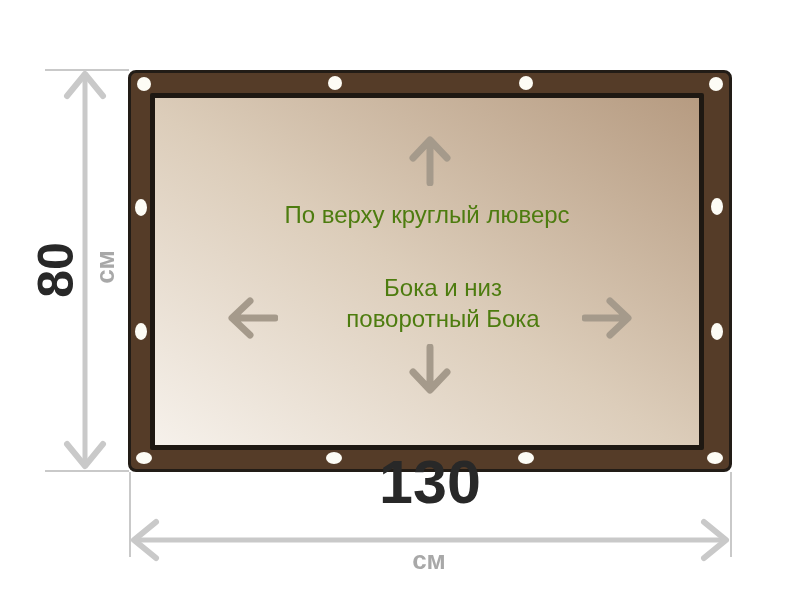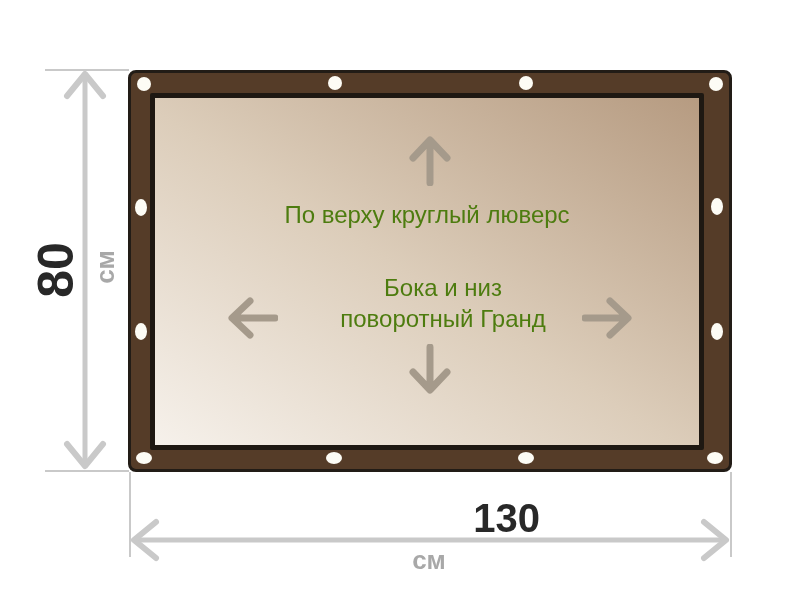--- a/index.html
+++ b/index.html
@@ -93,7 +93,7 @@
   <div class="canvas-text annotation-top">По верху круглый люверс</div>
   <div class="canvas-text annotation-middle">
     <div>Бока и низ</div>
-    <div>поворотный Гранд</div>
+    <div>поворотный Бока</div>
   </div>
 
   <svg class="c-arrow" style="left:408px;top:134px;" width="44" height="52" viewBox="0 0 44 52">

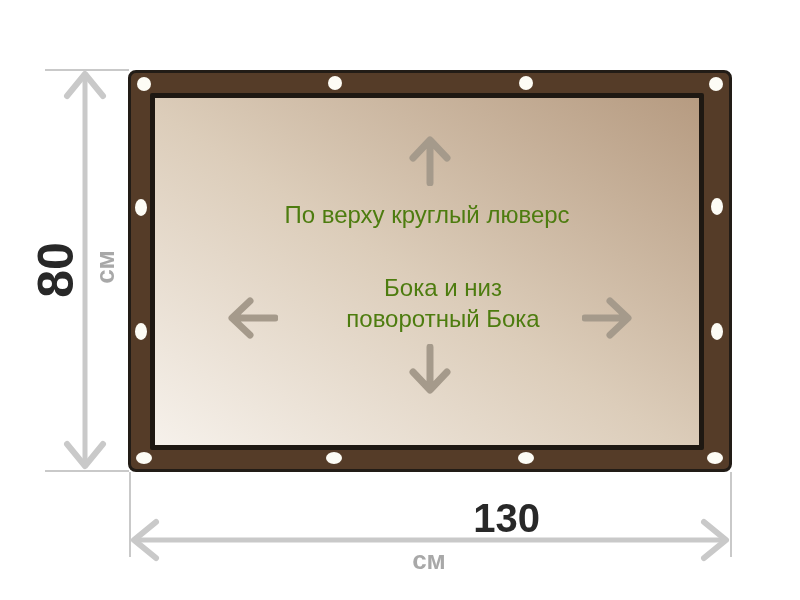--- a/index.html
+++ b/index.html
@@ -61,7 +61,7 @@
     transform:rotate(-90deg);
   }
   .width-value{
-    left:320px;top:492px;width:220px;height:52px;line-height:52px;font-size:40px;text-align:right;
+    left:320px;top:456px;width:220px;height:52px;line-height:52px;font-size:61px;
   }
   .width-unit{
     left:369px;top:546px;width:120px;height:28px;

